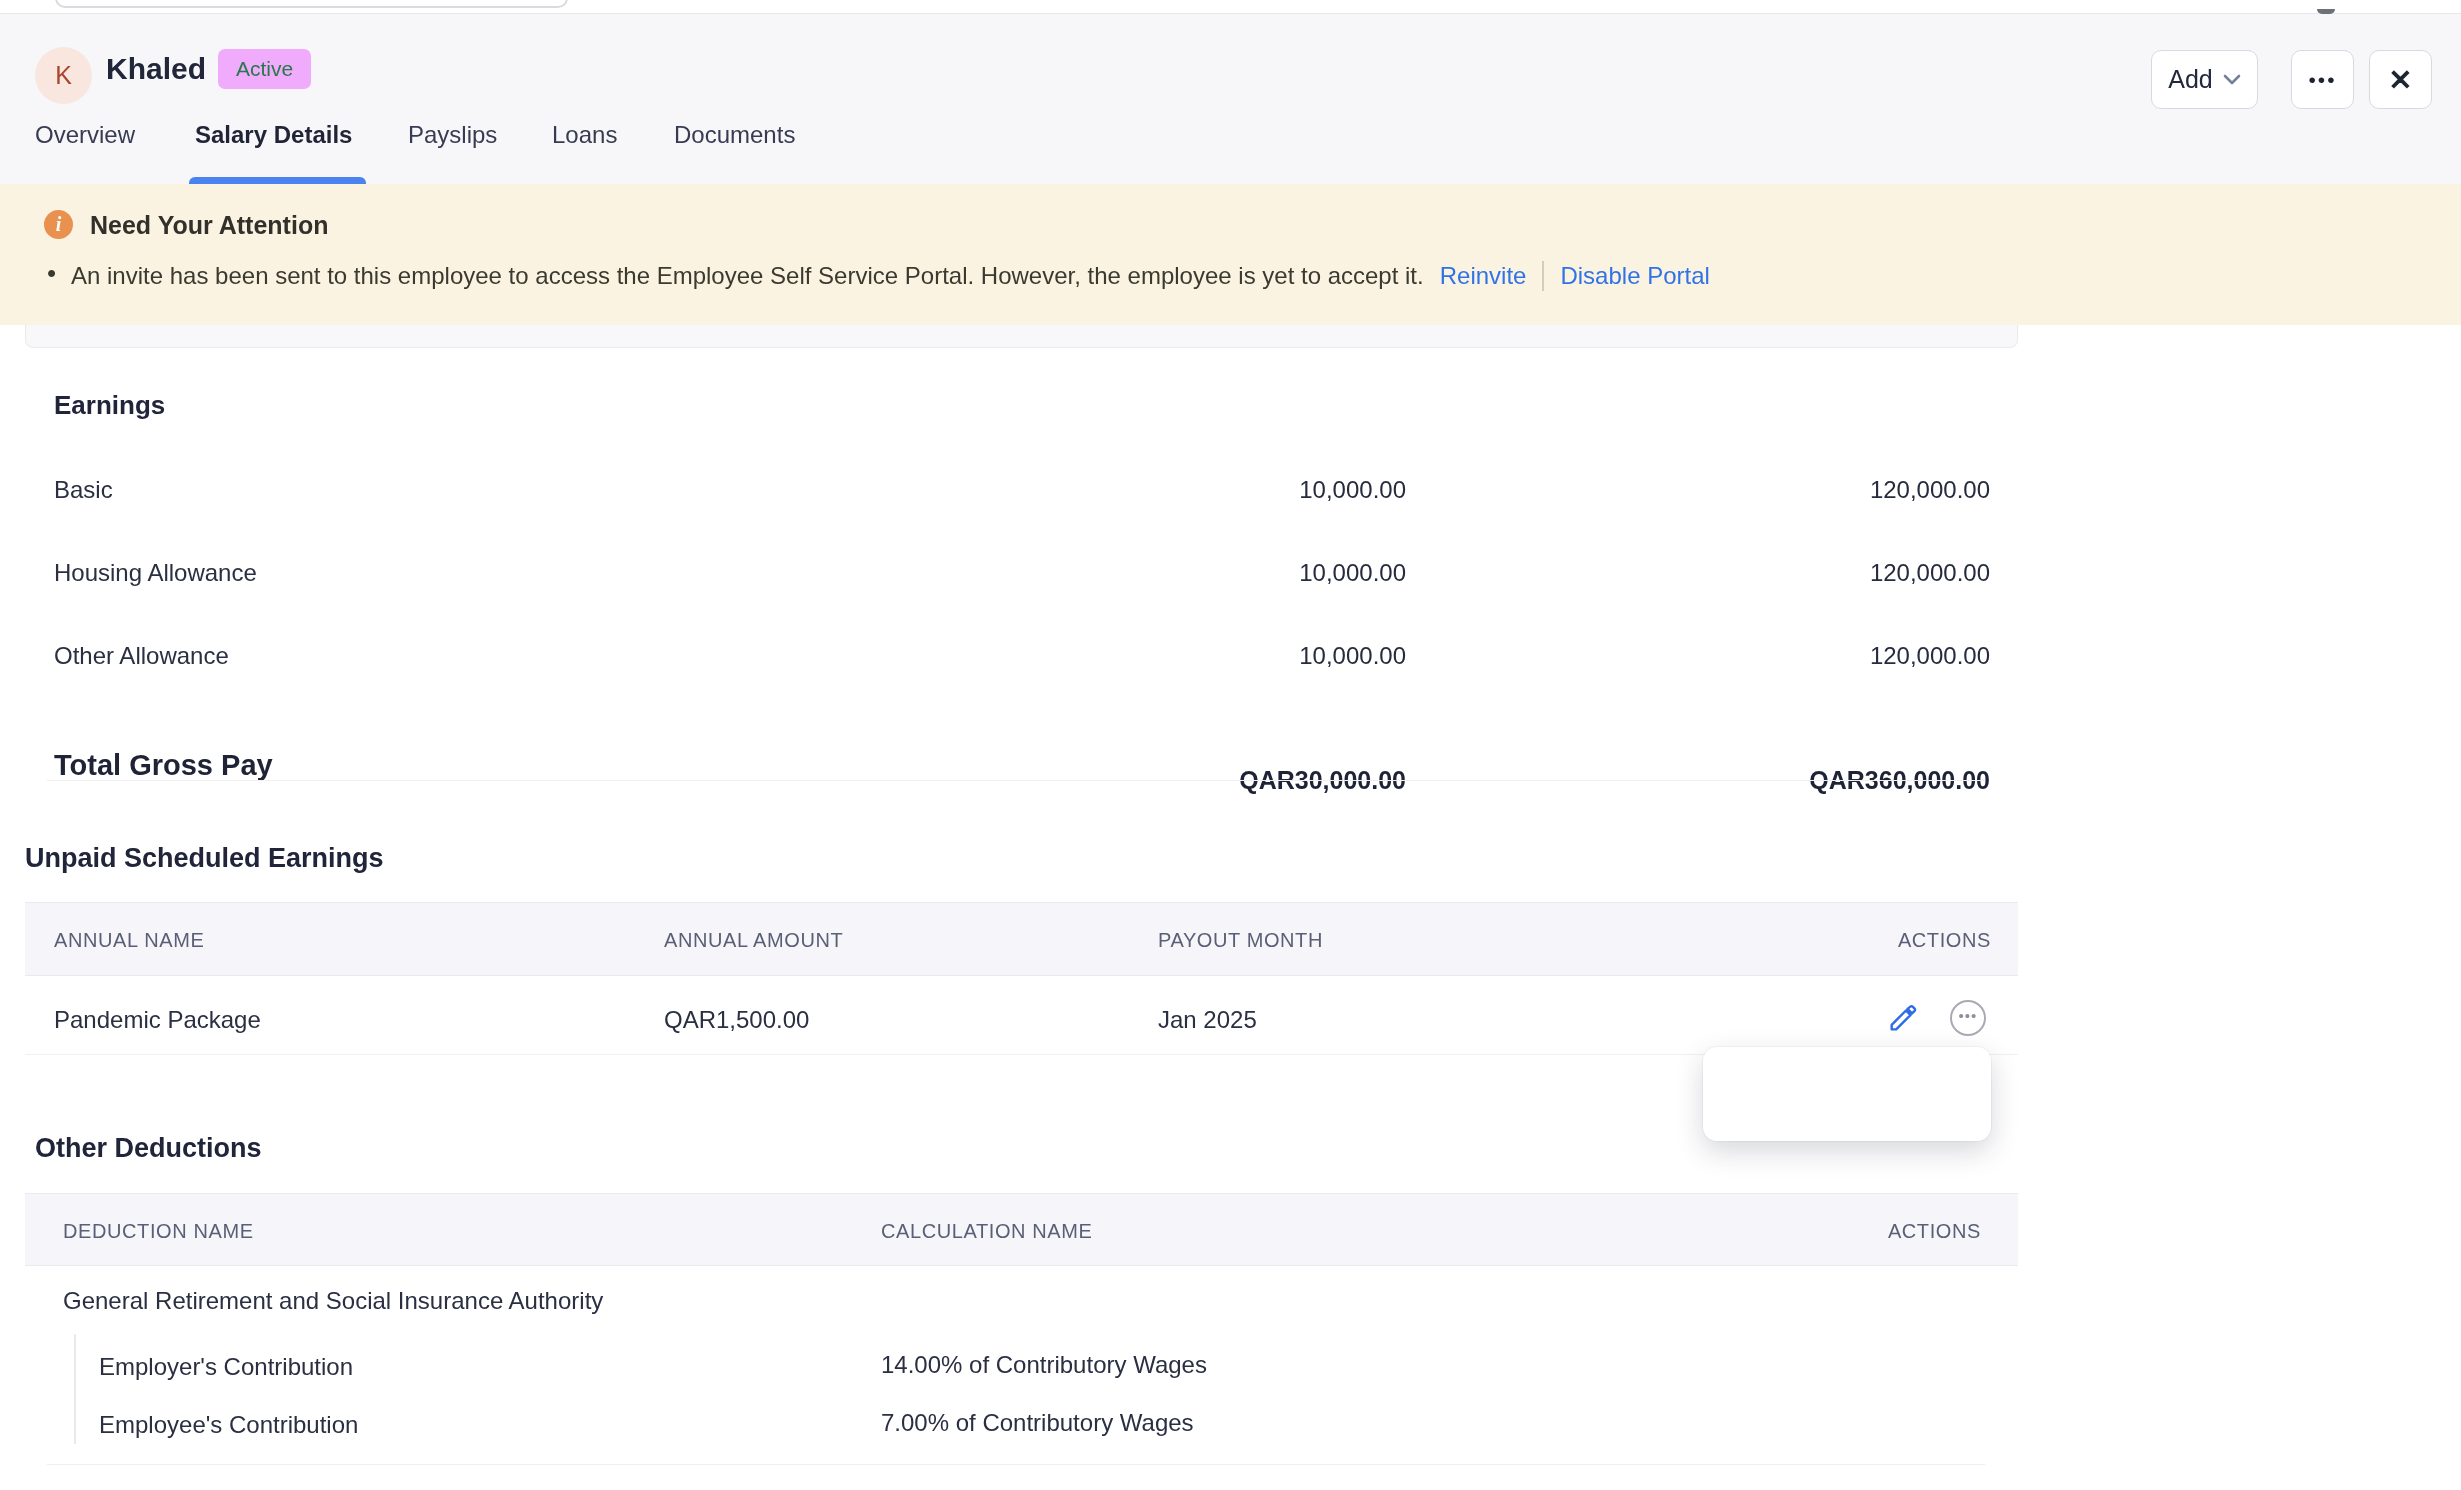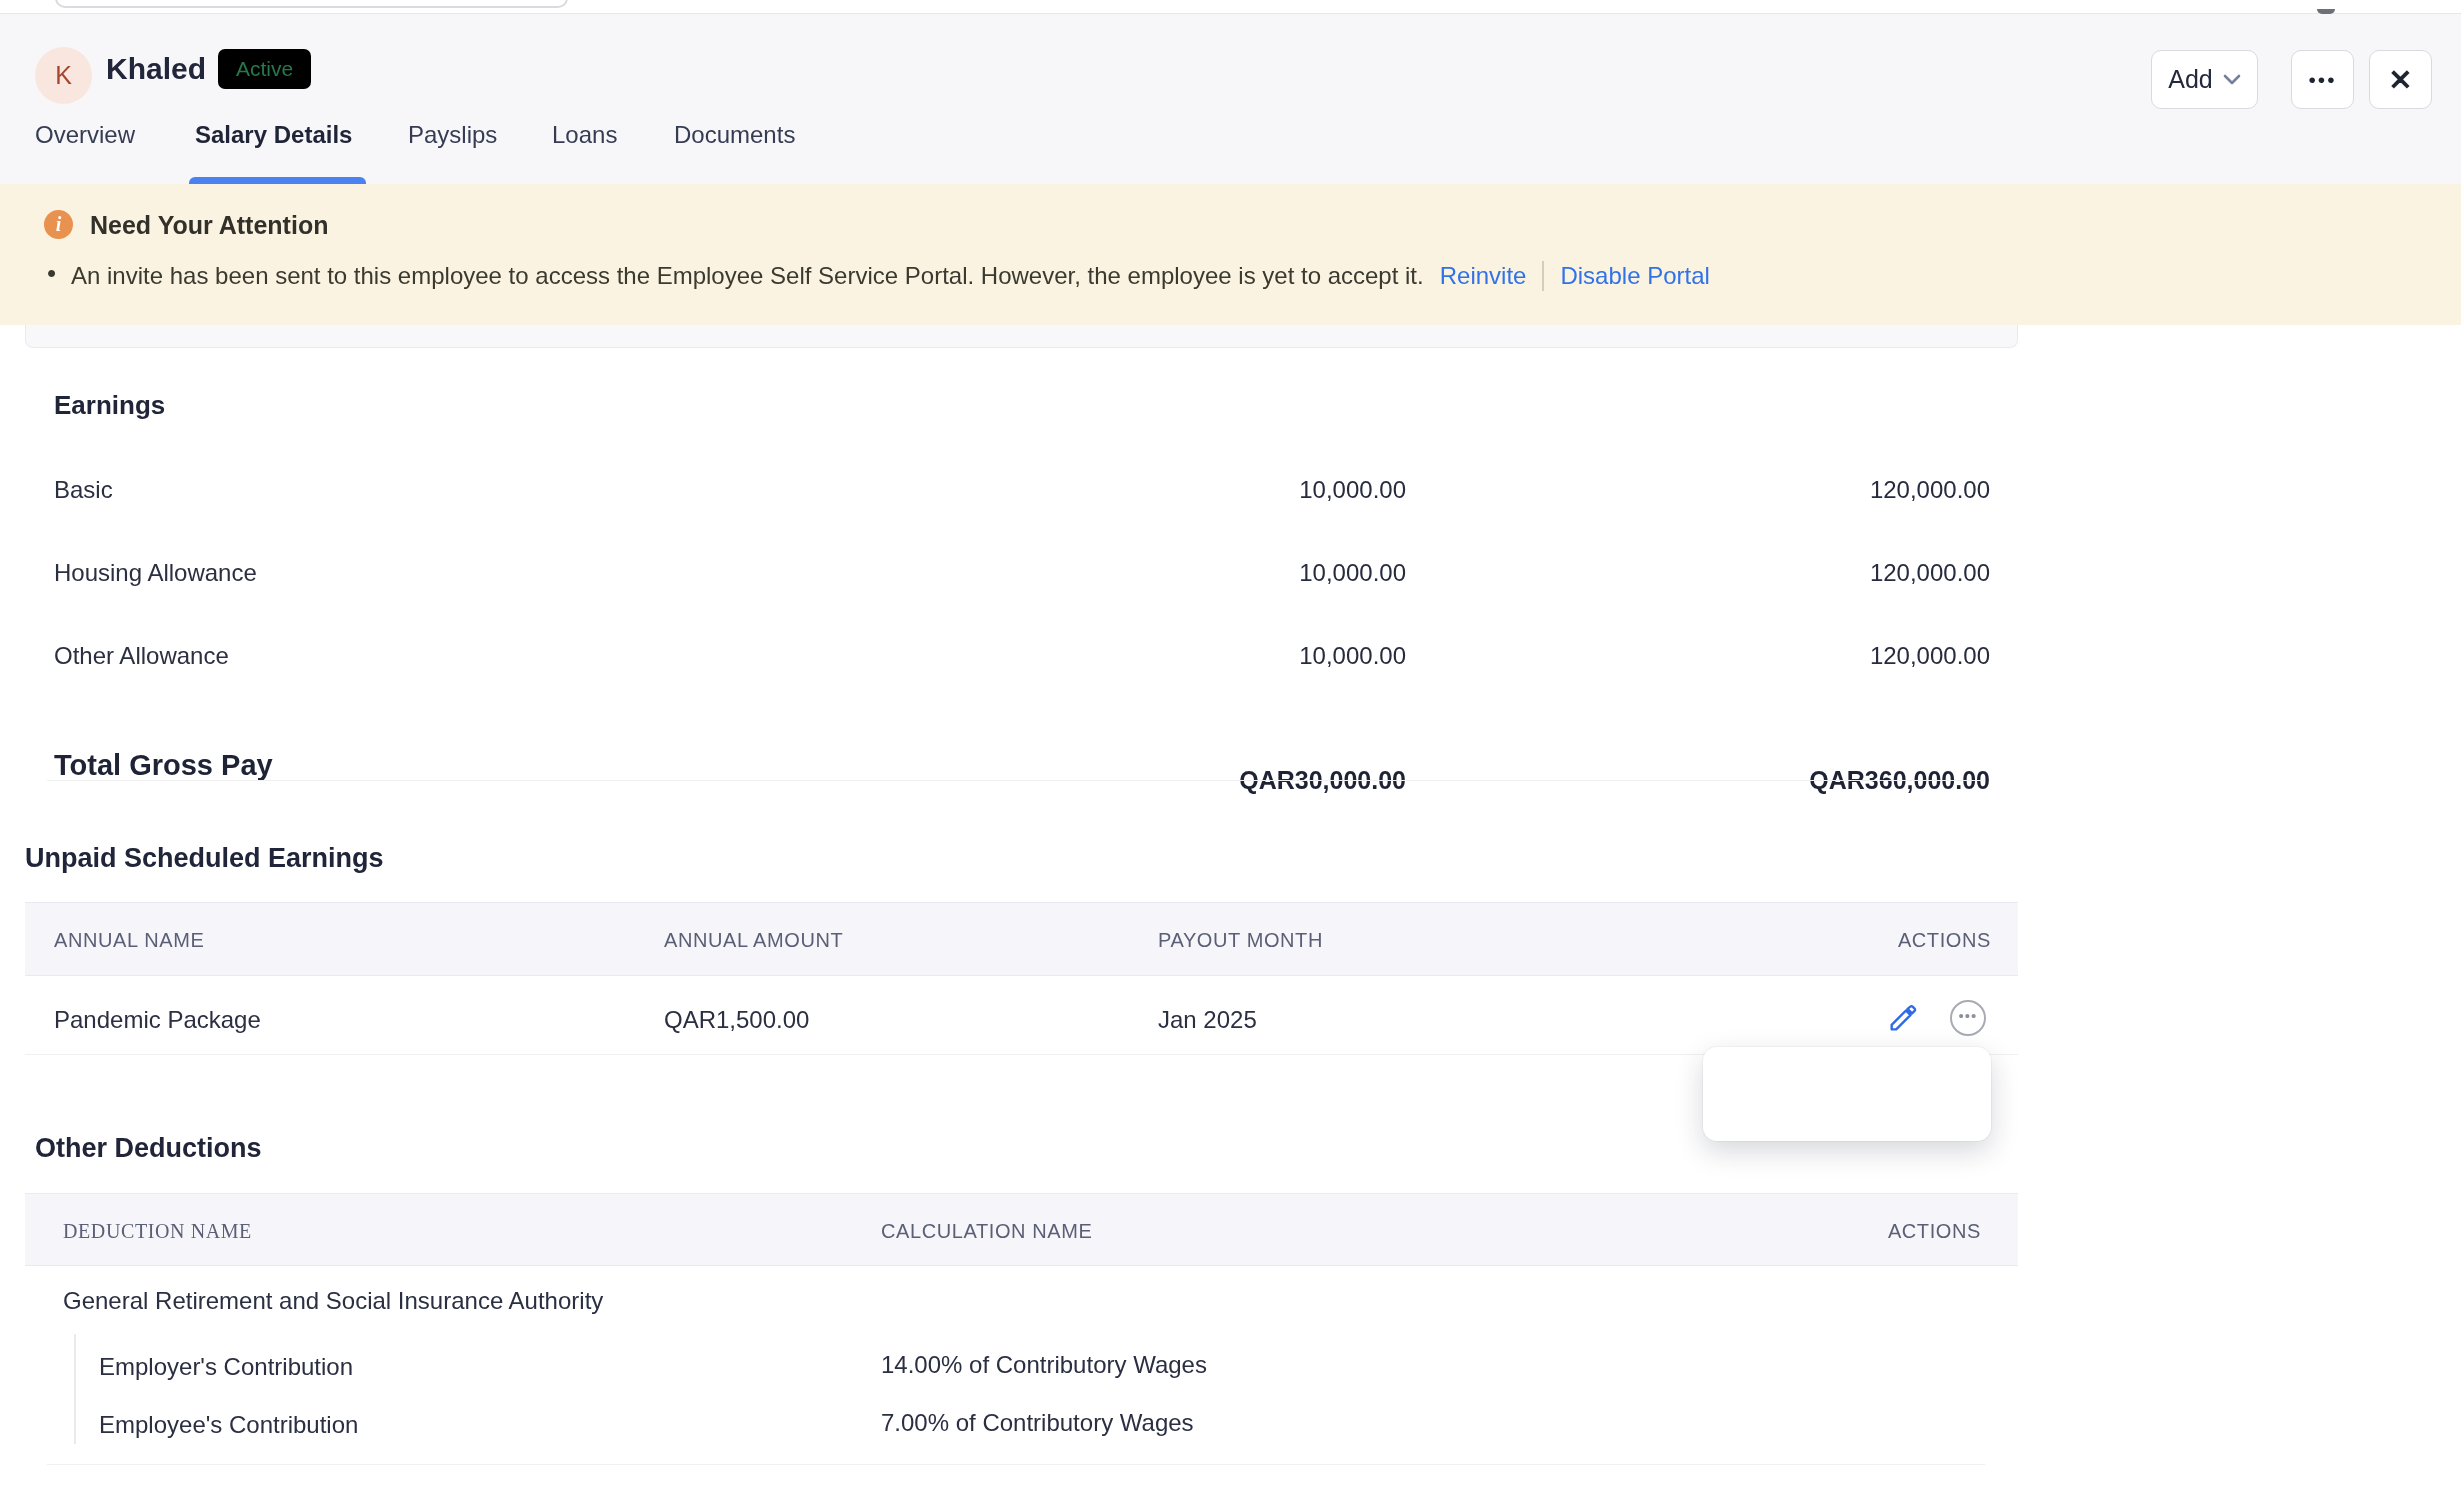--- a/index.html
+++ b/index.html
@@ -19,7 +19,7 @@
   .avatar { left:35px; top:47px; width:57px; height:57px; border-radius:50%; background:#F9E7DF;
             color:#A8452E; font-size:25px; display:flex; align-items:center; justify-content:center; }
   .emp-name { left:106px; top:52px; font-size:30px; font-weight:700; color:#22263A; }
-  .status-badge { left:218px; top:49px; height:40px; padding:0 18px; background:#000000; color:#27784A;
+  .status-badge { left:218px; top:49px; height:40px; padding:0 18px; background:#f0abfc; color:#27784A;
                   font-size:21px; border-radius:7px; display:inline-flex; align-items:center; }
   .btn { background:#ffffff; border:1px solid #D9D9E0; border-radius:10px; display:flex;
          align-items:center; justify-content:center; color:#23283C; cursor:pointer; }

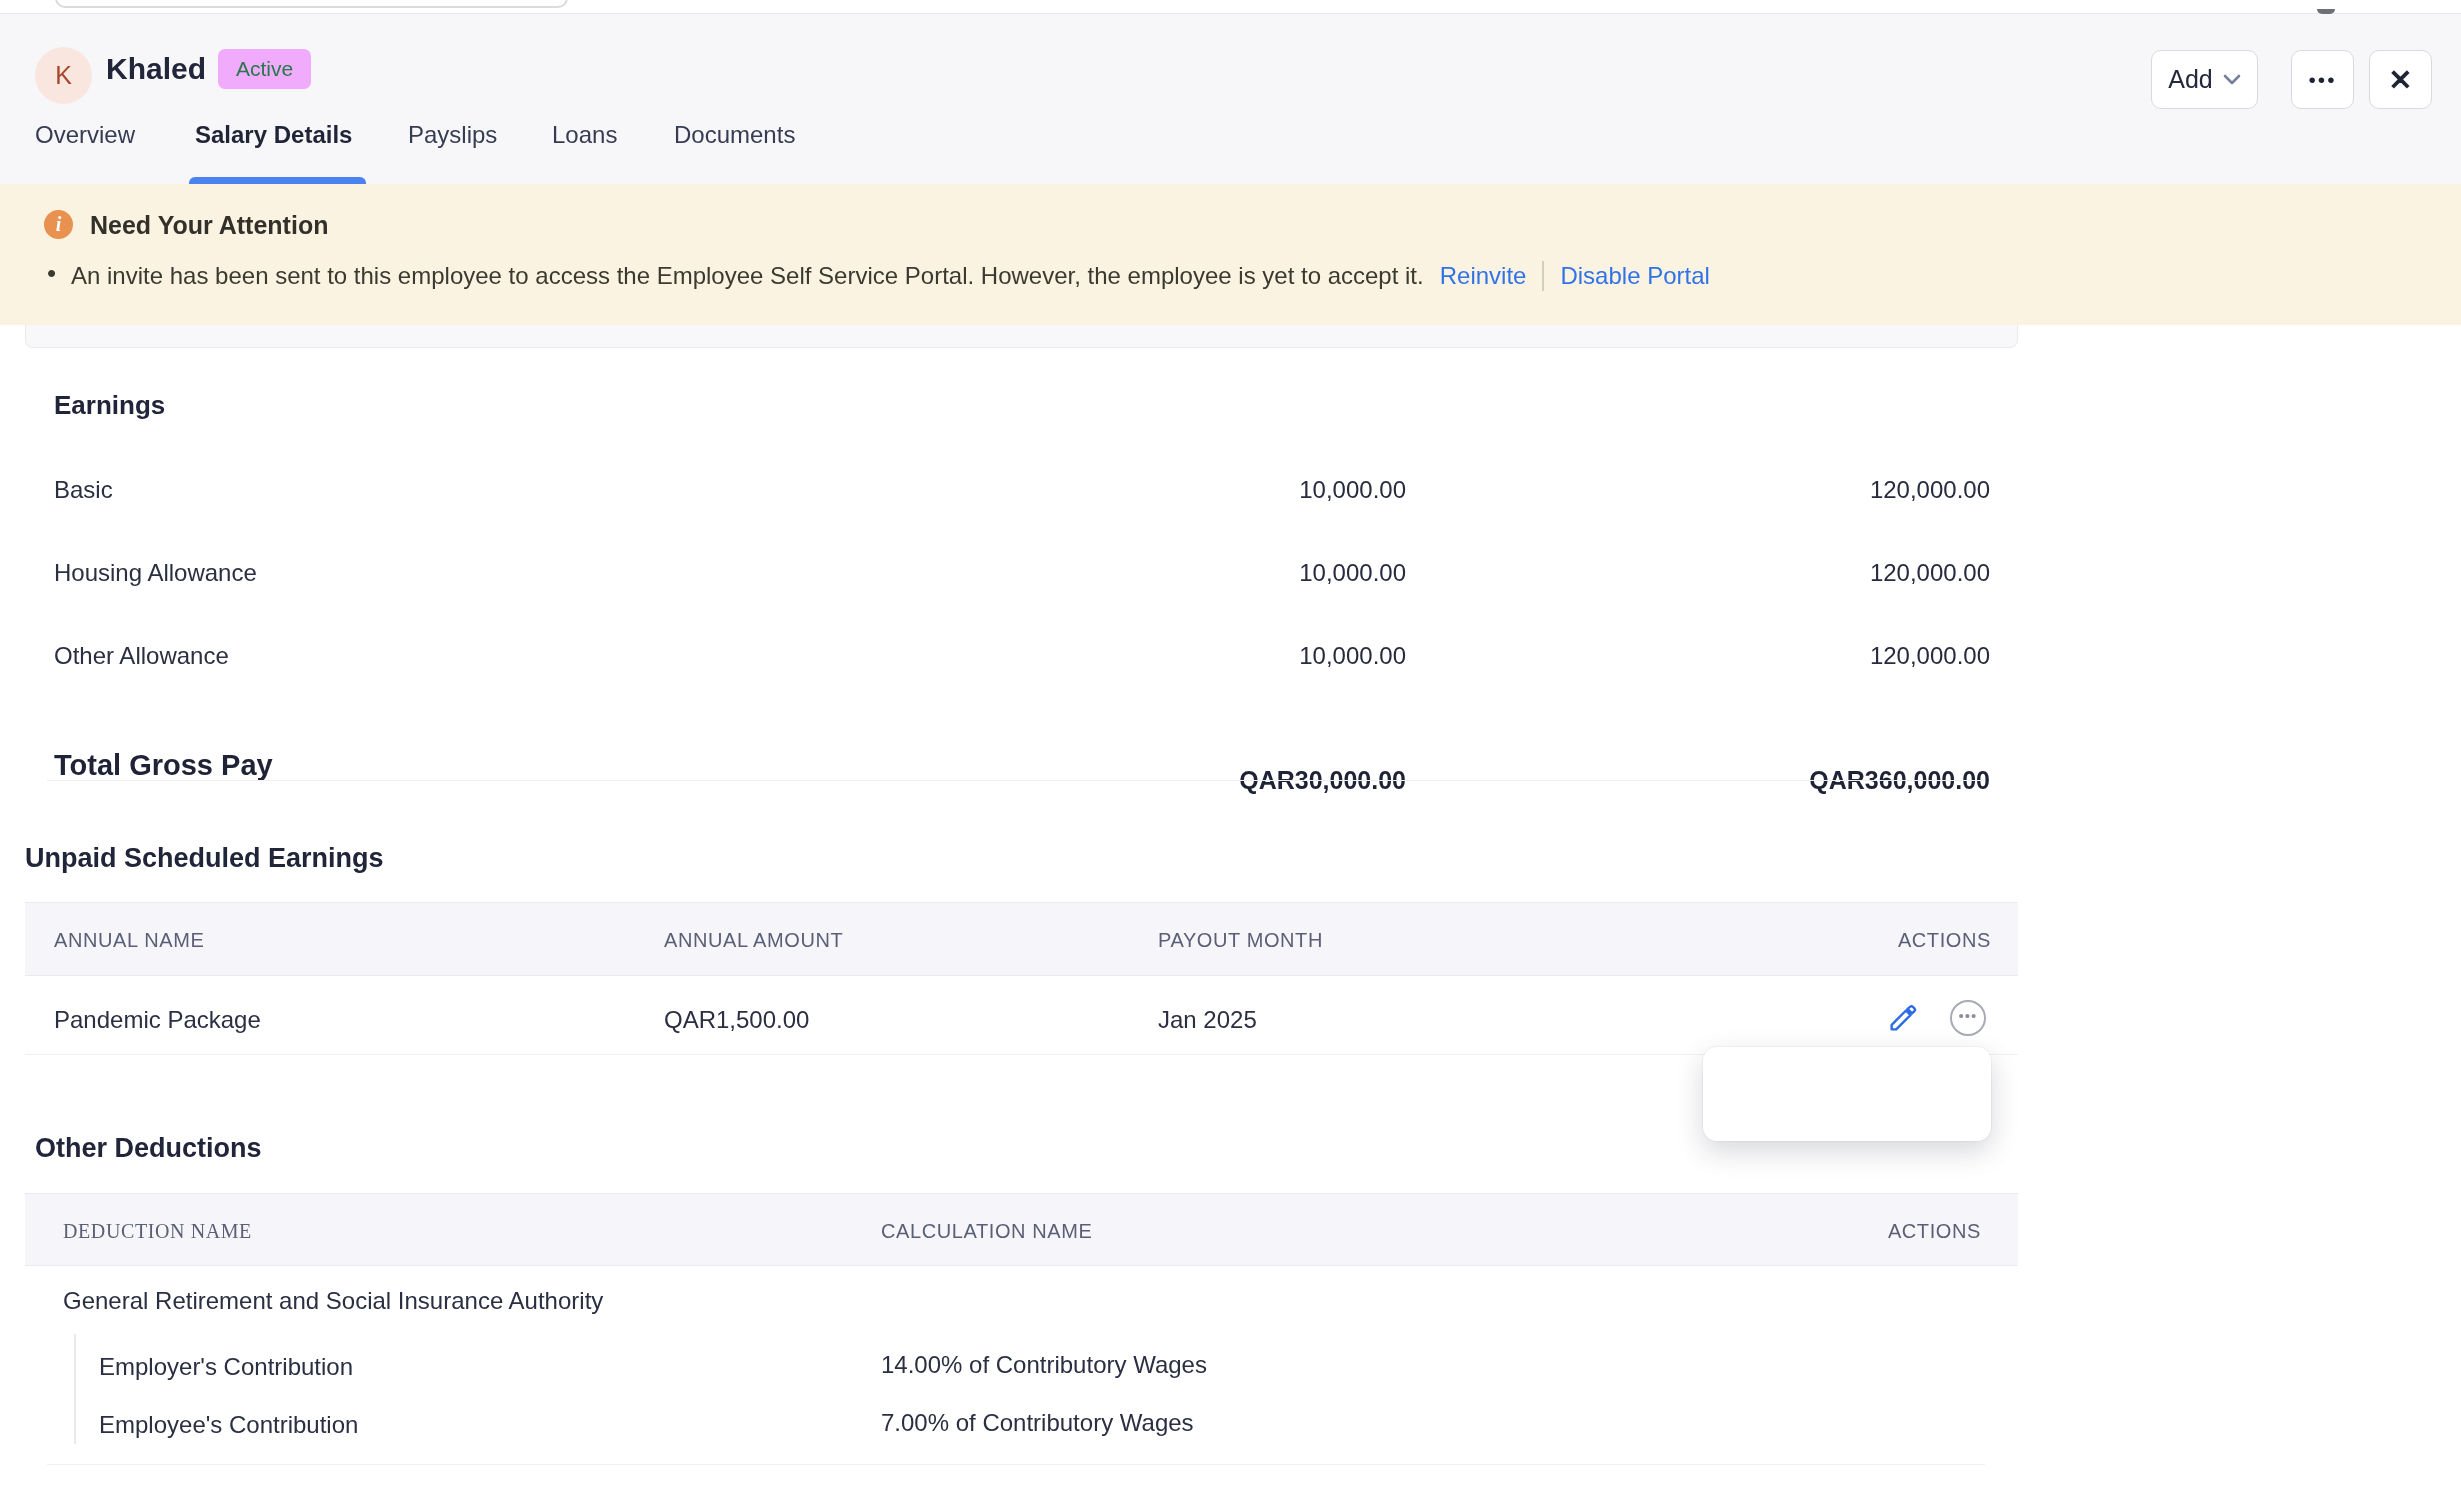--- a/index.html
+++ b/index.html
@@ -158,7 +158,7 @@
   <div class="abs section-title" style="left:35px; top:1133px; font-size:27px;">Other Deductions</div>
 
   <div class="abs thead" style="top:1193px; height:73px;"></div>
-  <div class="abs th" style="left:63px; top:1220px;font-family:Liberation Serif, serif;">DEDUCTION NAME</div>
+  <div class="abs th" style="left:63px; top:1220px;">DEDUCTION NAME</div>
   <div class="abs th" style="left:881px; top:1220px;">CALCULATION NAME</div>
   <div class="abs th" style="right:481px; top:1220px;">ACTIONS</div>
 

